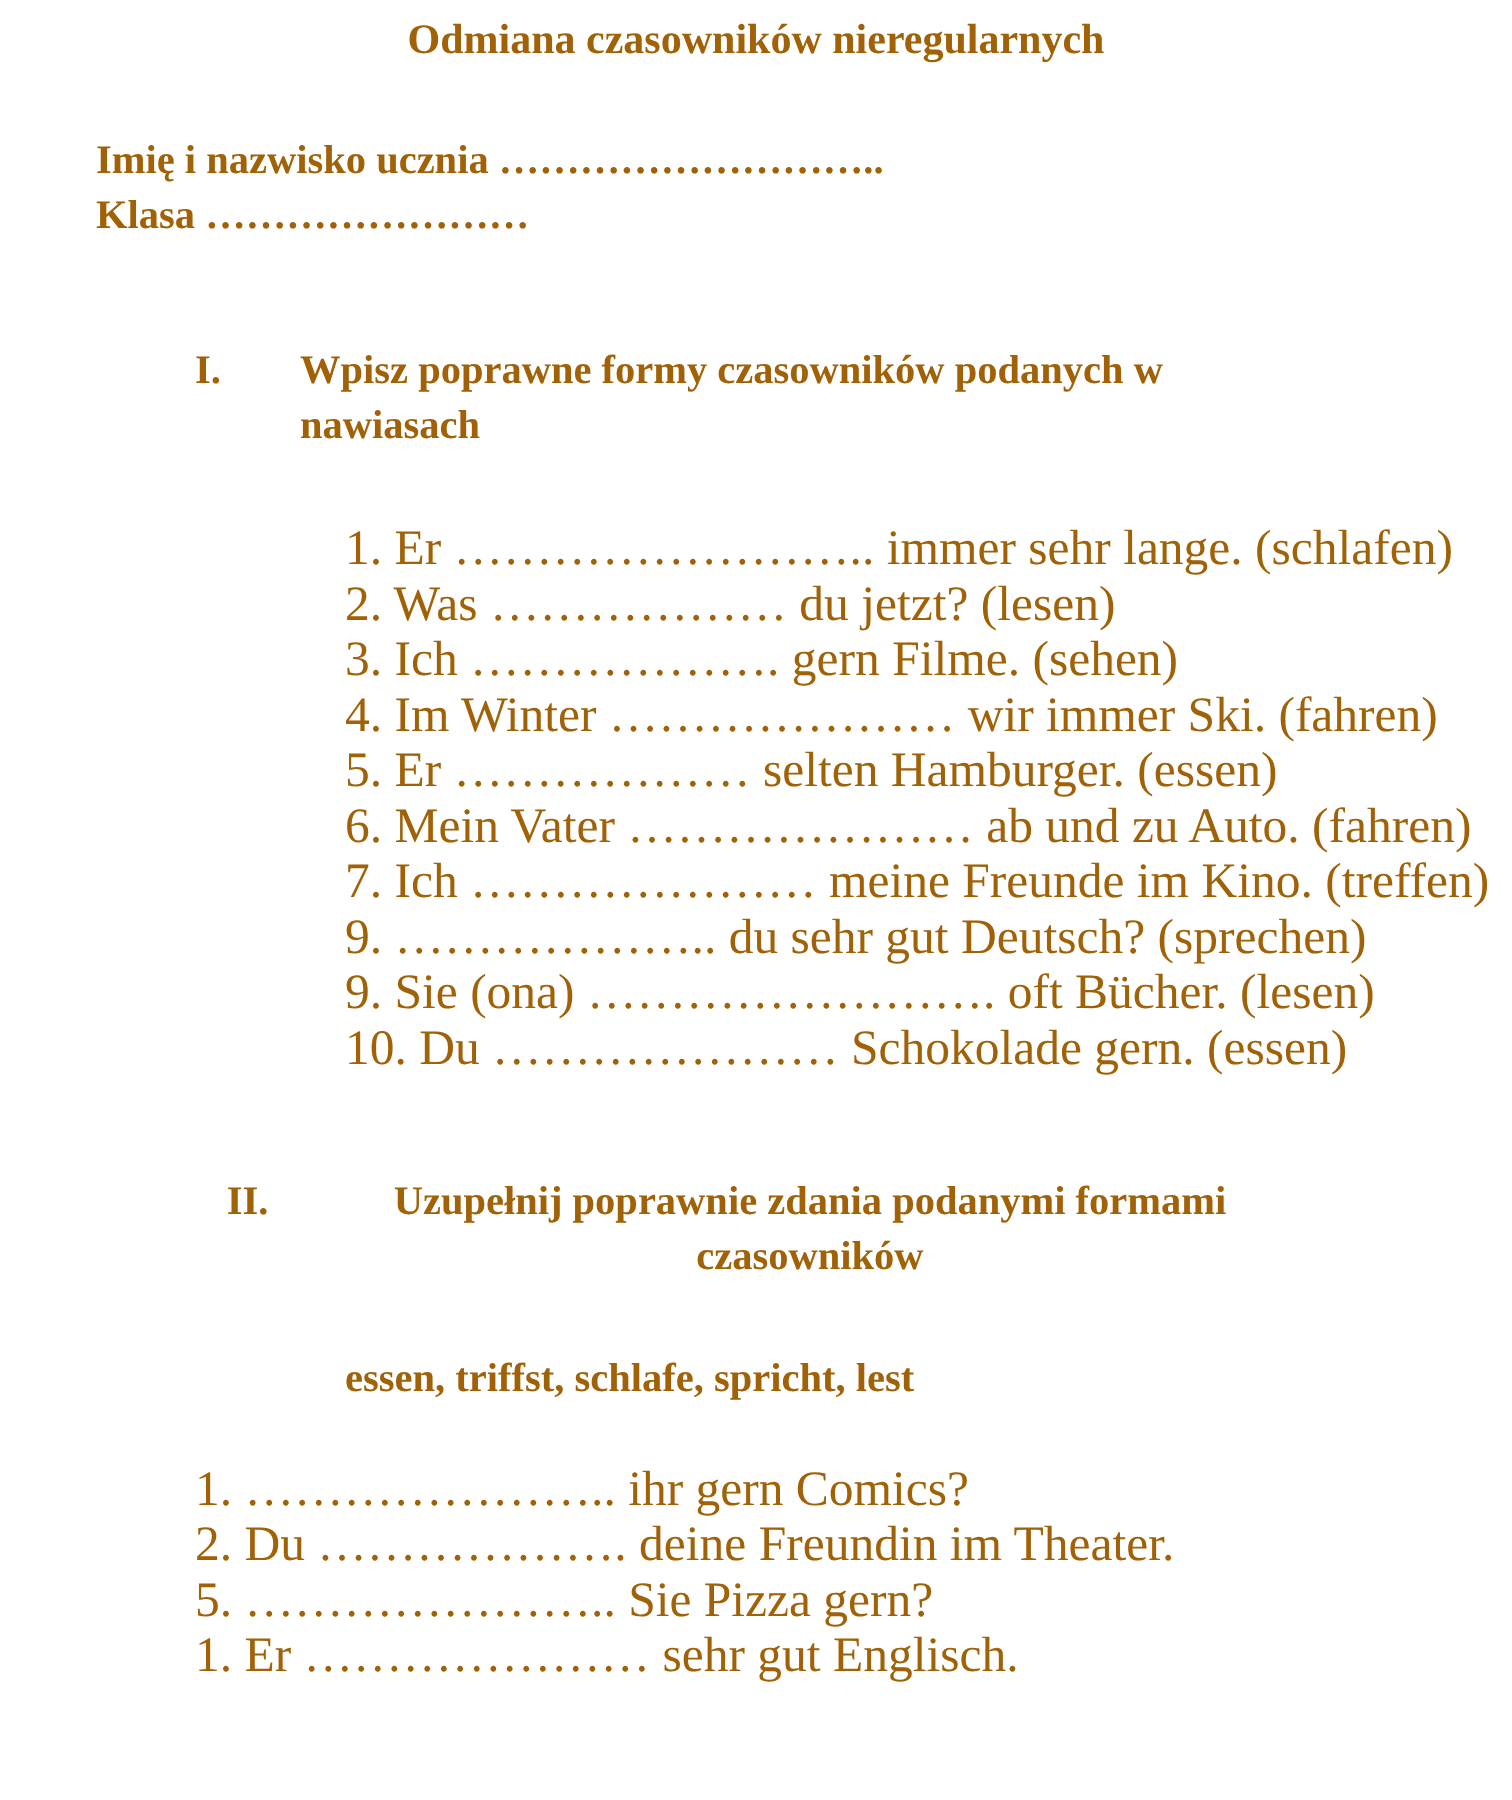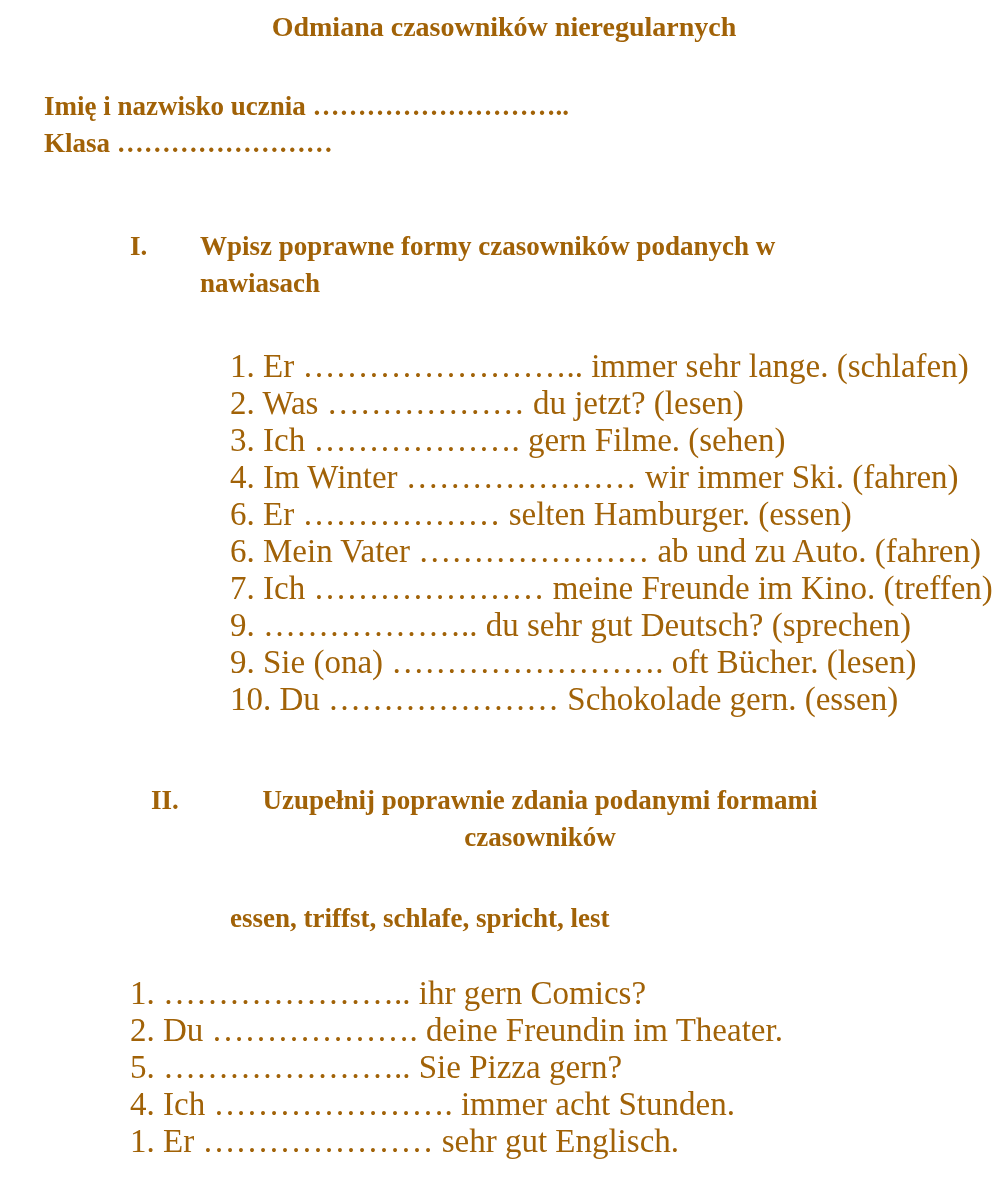--- a/index.html
+++ b/index.html
@@ -24,7 +24,7 @@
     line-height: 38px;
   }
   .student-header {
-    margin: 42px 0 0 44px;
+    margin: 42px 0 0 64px;
     font-weight: bold;
     font-size: 27px;
     line-height: 37px;

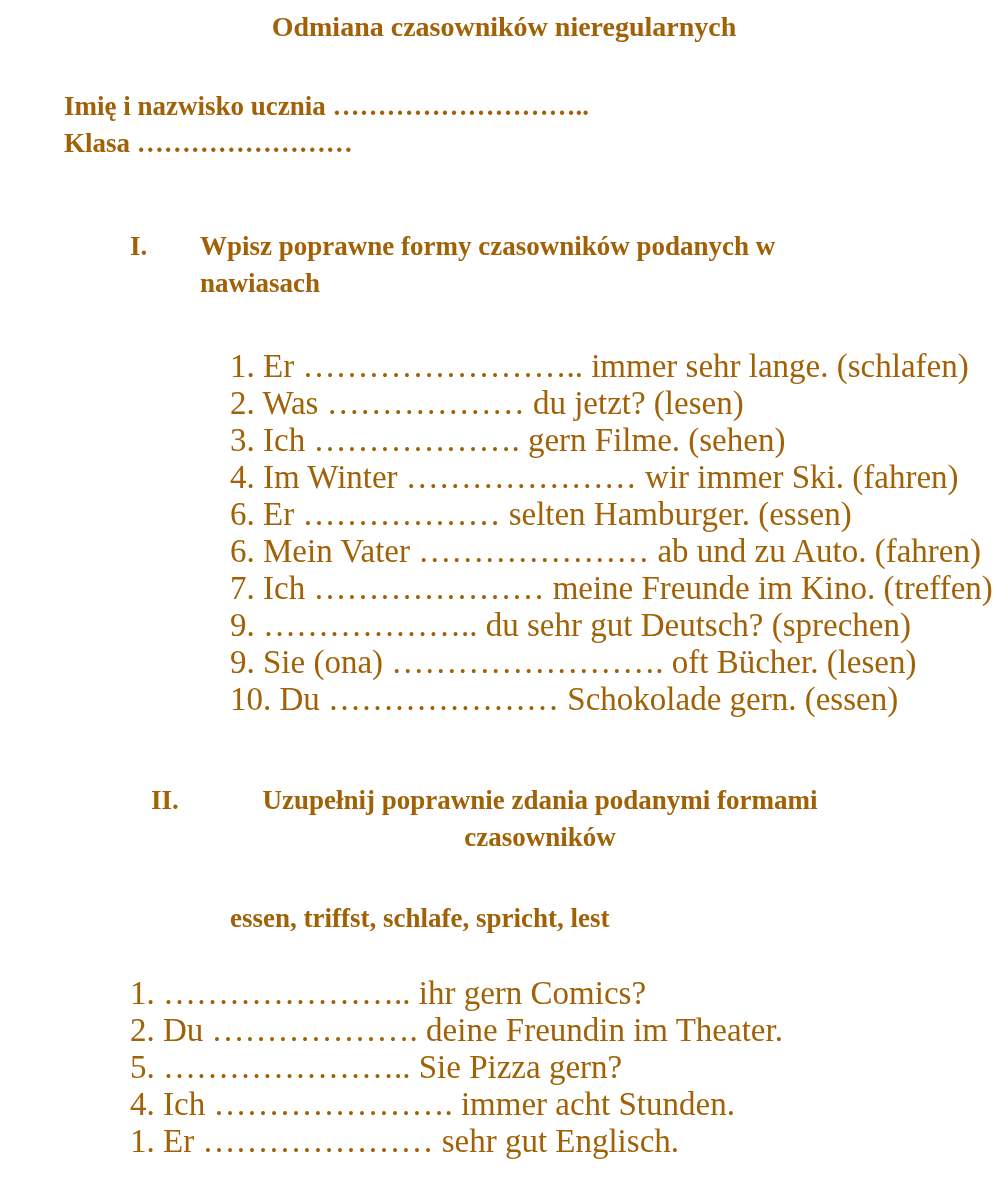--- a/index.html
+++ b/index.html
@@ -87,7 +87,7 @@
     <div class="line">2. Was ……………… du jetzt? (lesen)</div>
     <div class="line">3. Ich ………………. gern Filme. (sehen)</div>
     <div class="line">4. Im Winter ………………… wir immer Ski. (fahren)</div>
-    <div class="line">6. Er ……………… selten Hamburger. (essen)</div>
+    <div class="line">5. Er ……………… selten Hamburger. (essen)</div>
     <div class="line">6. Mein Vater ………………… ab und zu Auto. (fahren)</div>
     <div class="line">7. Ich ………………… meine Freunde im Kino. (treffen)</div>
     <div class="line">9. ……………….. du sehr gut Deutsch? (sprechen)</div>

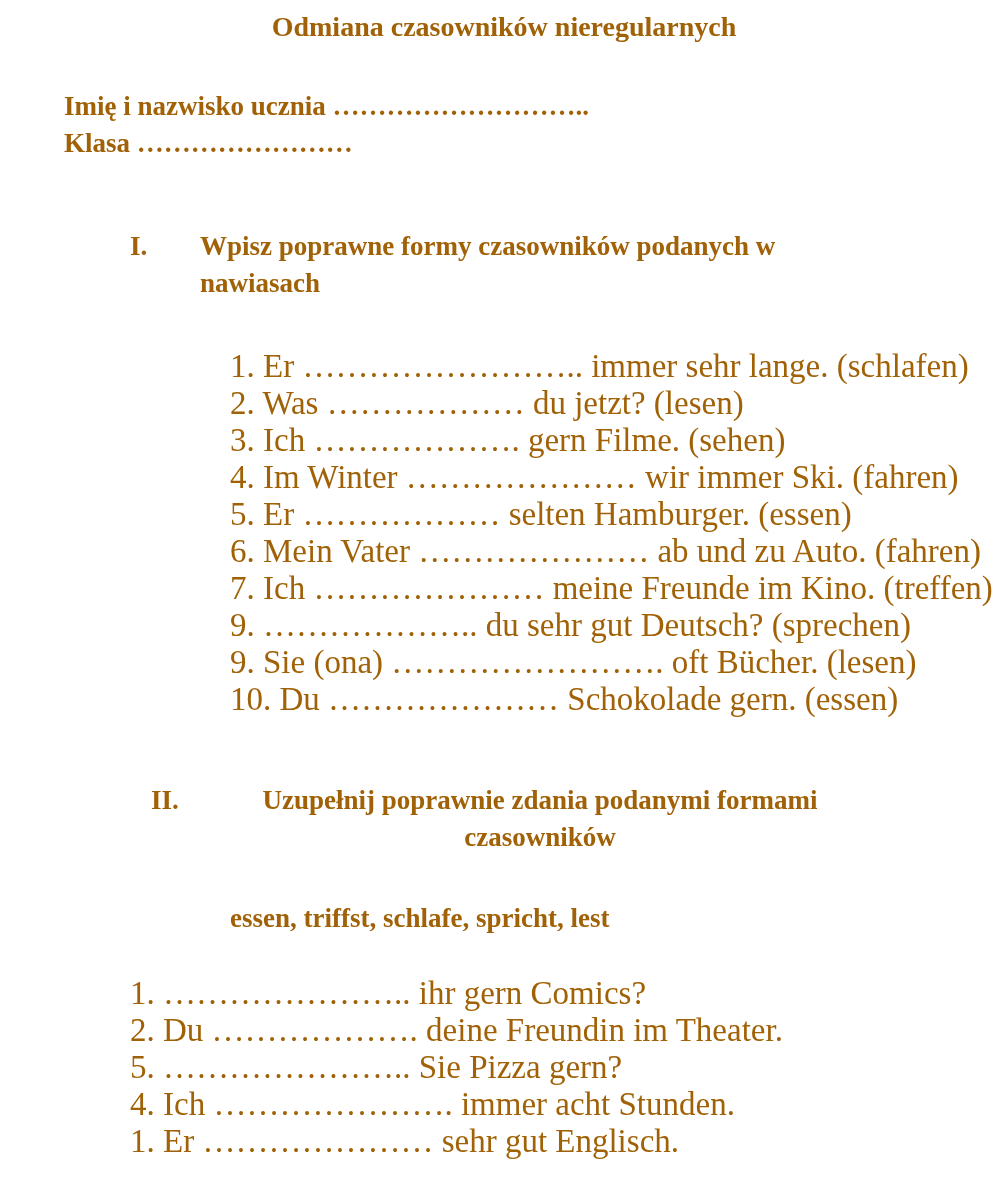--- a/index.html
+++ b/index.html
@@ -106,7 +106,6 @@
     <div class="line">1. ………………….. ihr gern Comics?</div>
     <div class="line">2. Du ………………. deine Freundin im Theater.</div>
     <div class="line">5. ………………….. Sie Pizza gern?</div>
-    <div class="line">4. Ich …………………. immer acht Stunden.</div>
     <div class="line">1. Er ………………… sehr gut Englisch.</div>
   </div>
 

